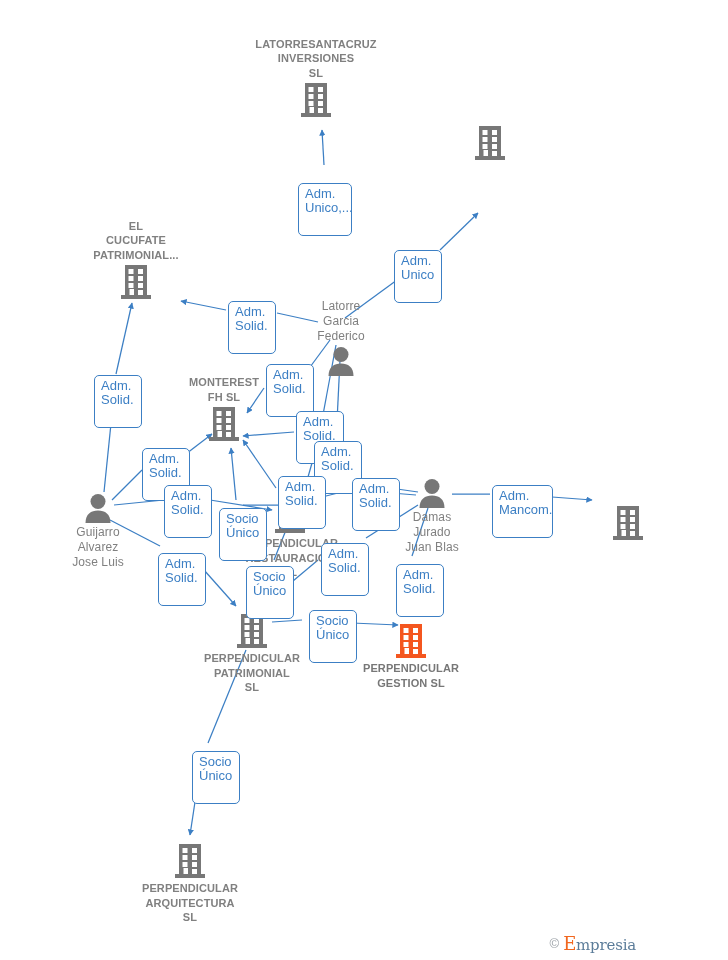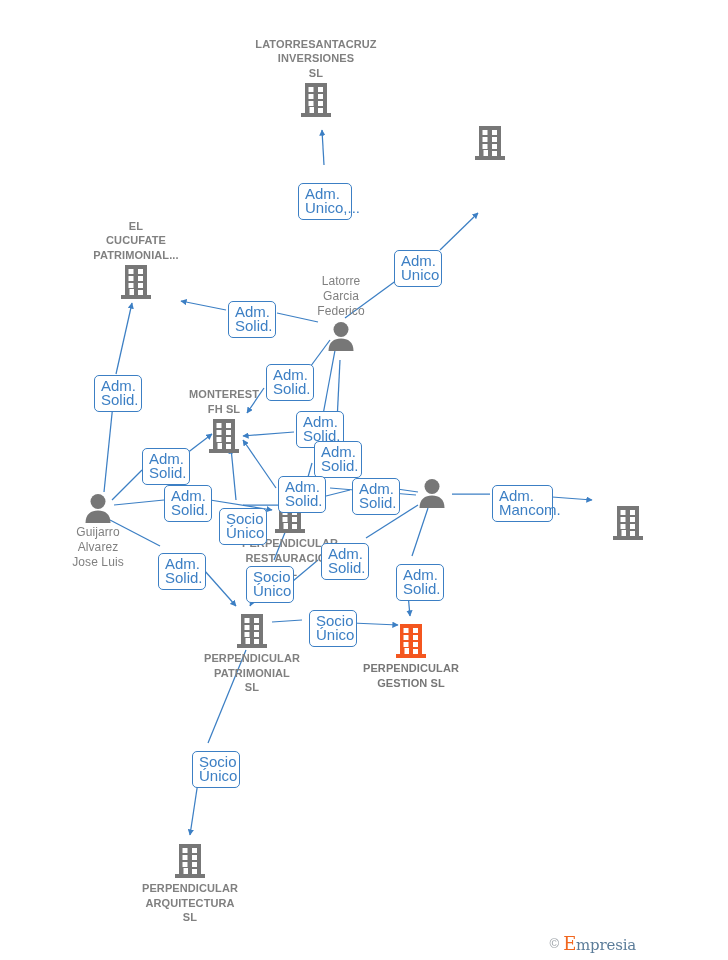--- a/index.html
+++ b/index.html
@@ -70,9 +70,9 @@
     border-radius: 5px;
     background: #ffffff;
     color: #3c7fc4;
-    font-size: 15px;
+    font-size: 13px;
     line-height: 14px;
-    padding: 3px 6px 4px 6px;
+    padding: 3px 6px 20px 6px;
     text-align: left;
     white-space: pre-line;
     min-width: 48px;

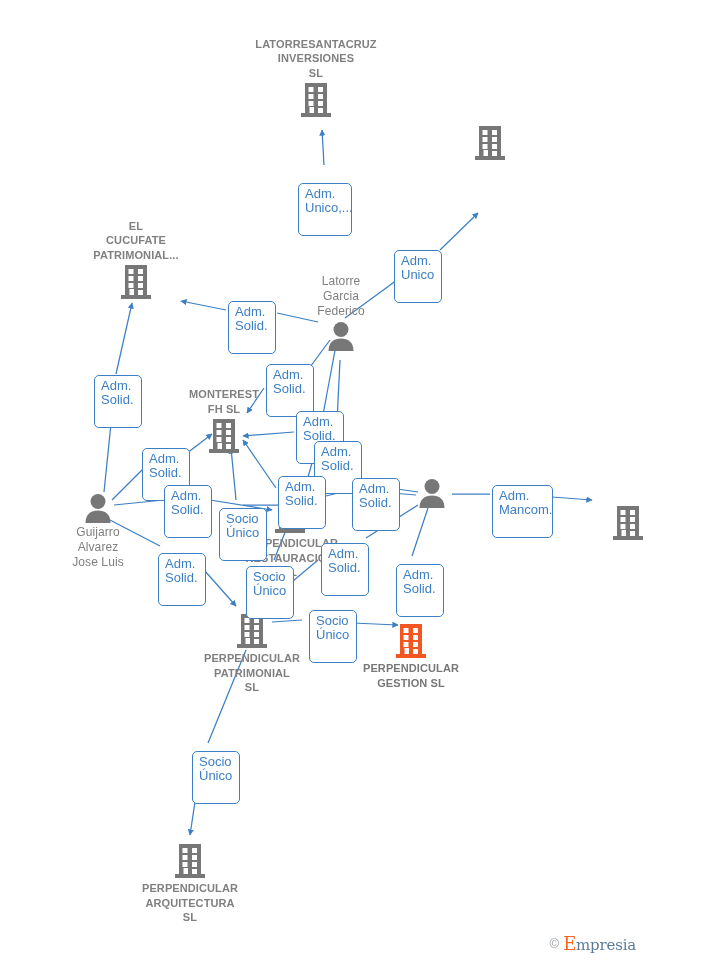--- a/index.html
+++ b/index.html
@@ -203,7 +203,7 @@
             <rect x="17" y="26" width="5" height="5" fill="#fff"></rect>
           </svg></span>
       </div>
-      <div class="node person caption-above" style="left: 341px; top: 274px; text-align: center;">
+      <div class="node person caption-above" style="left: 341px; top: 299px; text-align: center;">
         <span class="caption">Latorre
 Garcia
 Federico</span>

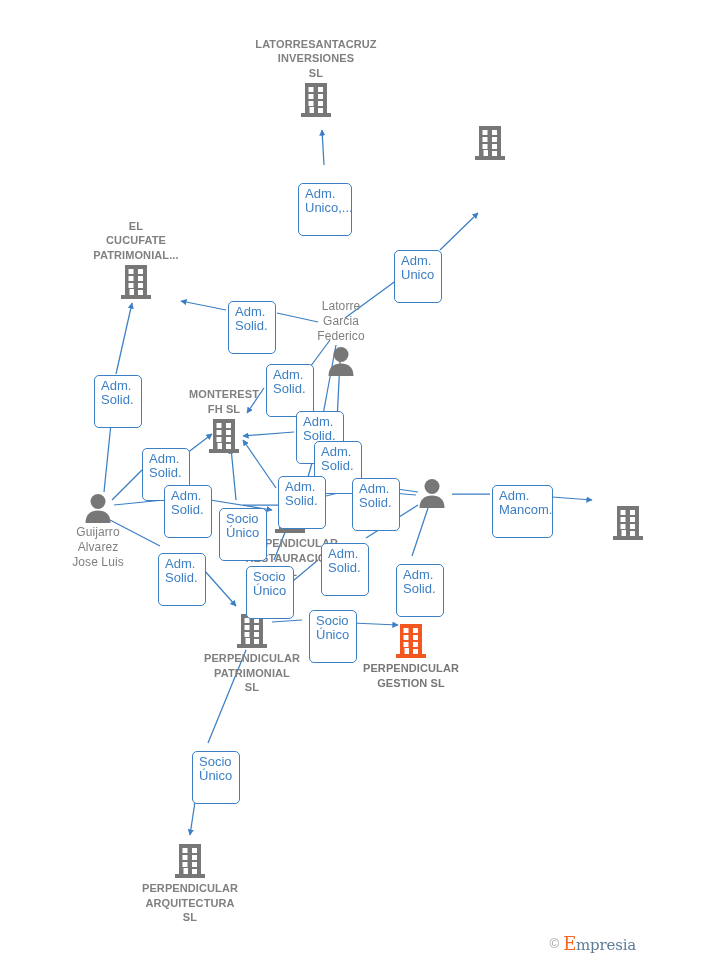--- a/index.html
+++ b/index.html
@@ -212,7 +212,7 @@
             <path d="M1.5 30 C1.5 21 7 17.5 14 17.5 C21 17.5 26.5 21 26.5 30 Z" fill="#777777"></path>
           </svg></span>
       </div>
-      <div class="node company caption-above" style="left: 224px; top: 375px; margin-top: 12px;">
+      <div class="node company caption-above" style="left: 224px; top: 375px;">
         <span class="caption">MONTEREST
 FH  SL</span>
         <span class="glyph"><svg width="30" height="36" viewBox="0 0 30 36">

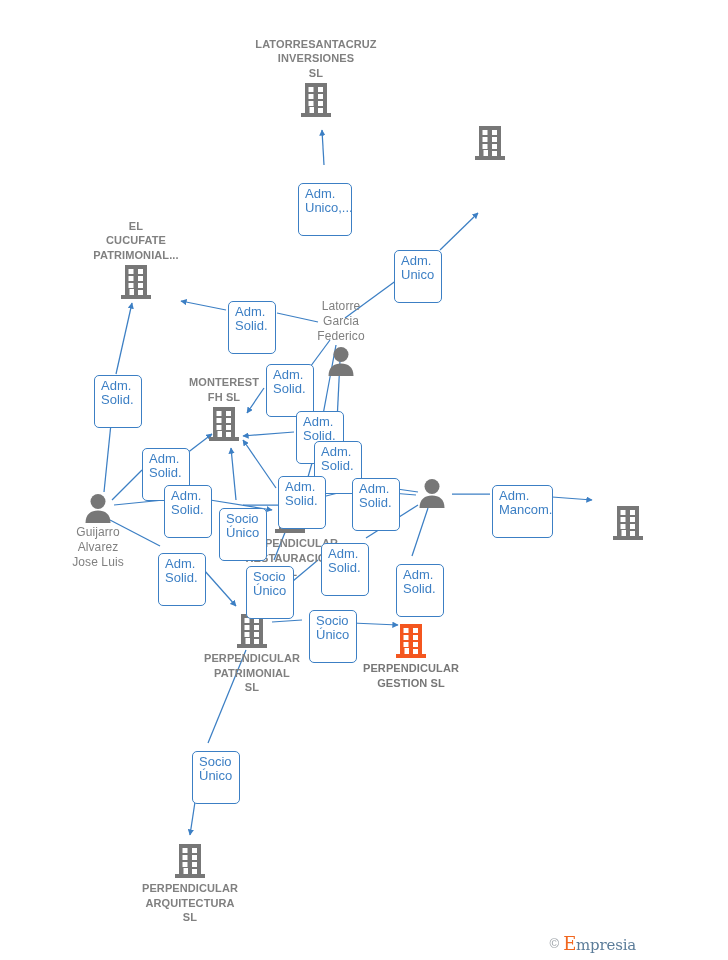--- a/index.html
+++ b/index.html
@@ -259,6 +259,9 @@
             <circle cx="14" cy="8.5" r="7.5" fill="#777777"></circle>
             <path d="M1.5 30 C1.5 21 7 17.5 14 17.5 C21 17.5 26.5 21 26.5 30 Z" fill="#777777"></path>
           </svg></span>
+        <span class="caption">Damas
+Jurado
+Juan Blas</span>
       </div>
       <div class="node company" style="left: 628px; top: 505px;">
         <span class="glyph"><svg width="30" height="36" viewBox="0 0 30 36">

